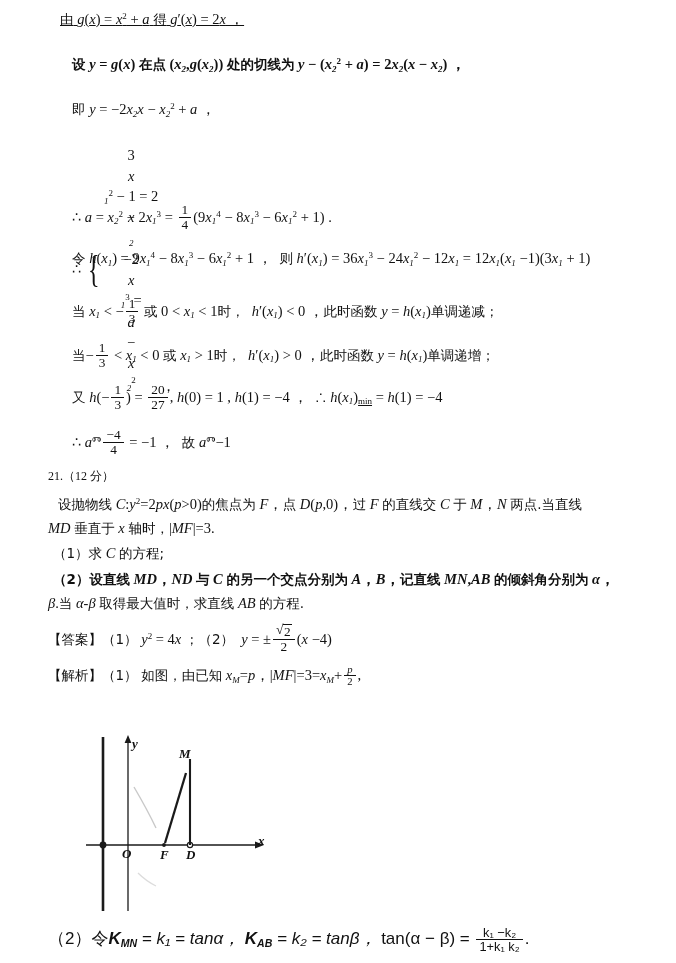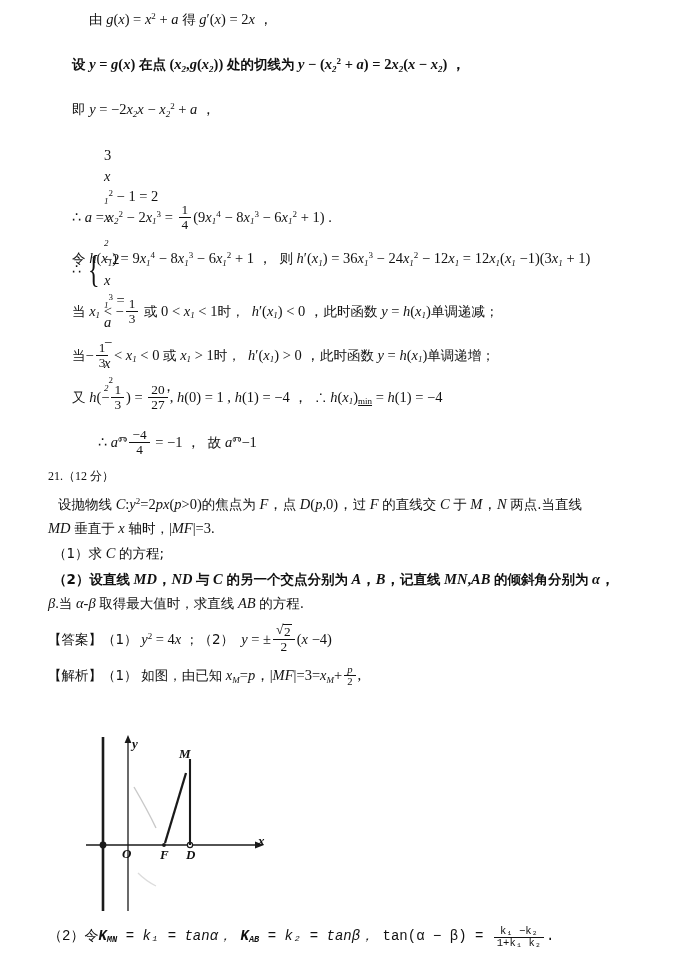--- a/index.html
+++ b/index.html
@@ -49,7 +49,7 @@
 
 <div class="page">
 
-  <div class="ln" style="left:89px;top:12px;">
+  <div class="ln" style="left:60px;top:12px;text-decoration:underline;">
     <span class="cn">由</span> <span class="it">g</span>(<span class="it">x</span>) = <span class="it">x</span><sup>2</sup> + <span class="it">a</span> <span class="cn">得</span> <span class="it">g</span>′(<span class="it">x</span>) = 2<span class="it">x</span> ，
   </div>
 

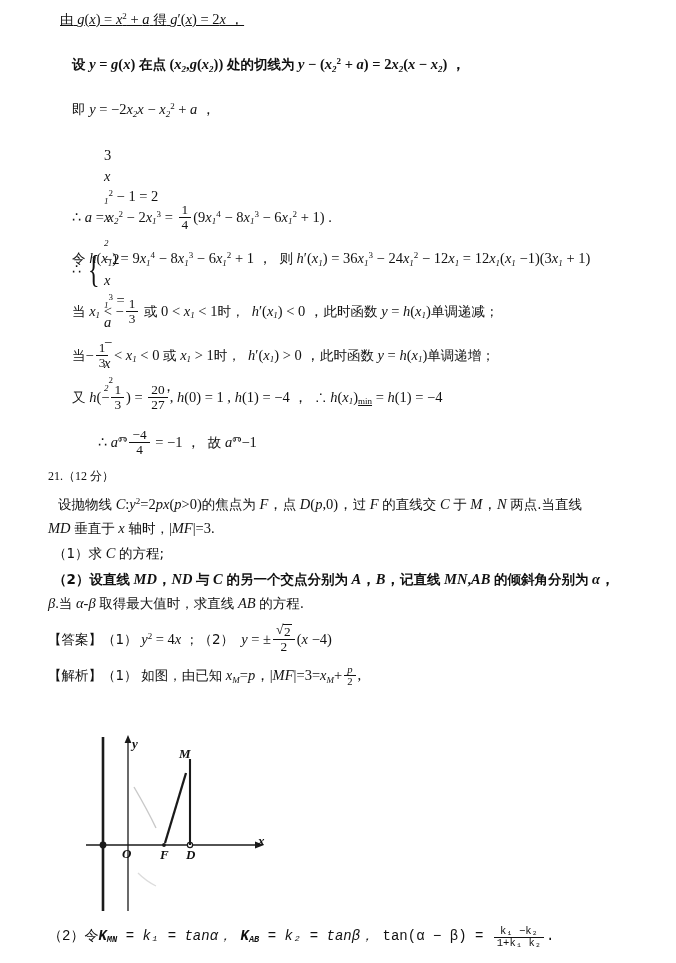--- a/index.html
+++ b/index.html
@@ -36,7 +36,7 @@
   .sys{display:inline-flex;align-items:center;vertical-align:middle;}
   .sys .brace{font-size:2.55em;font-weight:300;line-height:.72;margin-right:1px;transform:scaleX(.65);display:inline-block;}
   .sys .rows{display:inline-block;text-align:left;}
-  .sys .rows span{display:block;line-height:1.42;}
+  .sys .rows span{display:block;line-height:1.42;text-align:center;}
 
   
   .figure{position:absolute;left:86px;top:733px;width:200px;height:182px;}

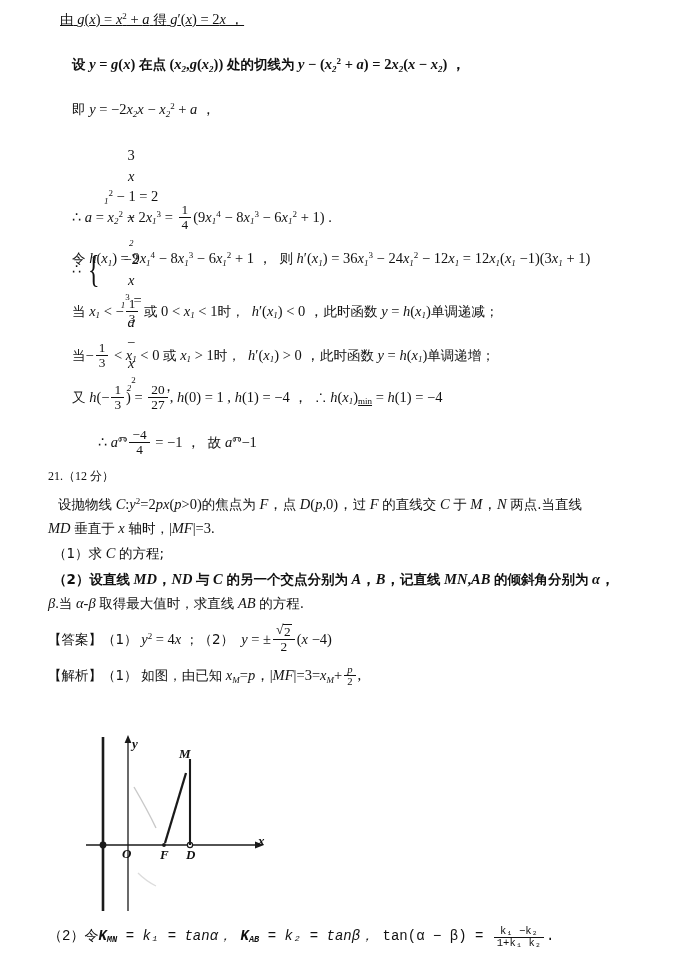--- a/index.html
+++ b/index.html
@@ -93,7 +93,7 @@
     <span class="cn">又</span> <span class="it">h</span>(−<span class="frac"><span class="num">1</span><span class="den">3</span></span>) = <span class="frac"><span class="num">20</span><span class="den">27</span></span>, <span class="it">h</span>(0) = 1 , <span class="it">h</span>(1) = −4 ，&nbsp; ∴ <span class="it">h</span>(<span class="it">x</span><sub>1</sub>)<sub class="up">min</sub> = <span class="it">h</span>(1) = −4
   </div>
 
-  <div class="ln" style="left:72px;top:428px;margin-left:26px;">
+  <div class="ln" style="left:72px;top:428px;">
     ∴ <span class="it">a</span>ⱅ<span class="frac"><span class="num">−4</span><span class="den">4</span></span> = −1 ，&nbsp; <span class="cn">故</span> <span class="it">a</span>ⱅ−1
   </div>
 

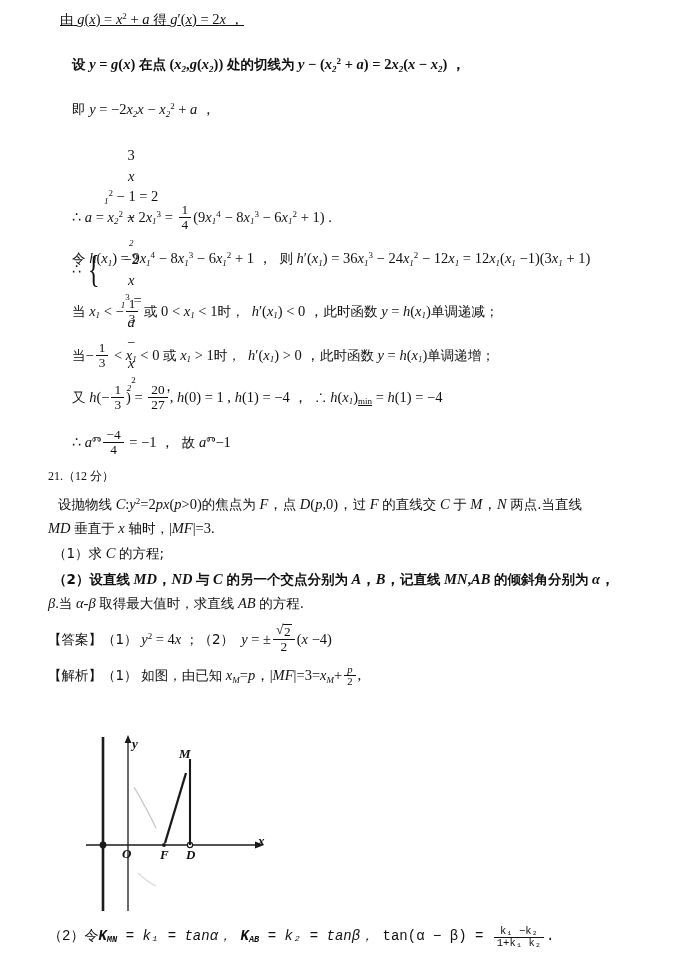--- a/index.html
+++ b/index.html
@@ -161,7 +161,7 @@
     <div class="flab" style="left:46px;top:3px;">y</div>
   </div>
 
-  <div class="ln" style="left:48px;top:926px;font-family:Liberation Mono, monospace;font-size:14px;">
+  <div class="ln" style="left:48px;top:926px;font-family:Liberation Sans, sans-serif;font-size:17px;">
     <span>（2）</span><span>令</span><span class="it" style="font-weight:bold;"><span>K</span><sub>MN</sub></span><span class="it"> = k₁ = tanα，</span>&nbsp;<span class="it" style="font-weight:bold;"><span>K</span><sub>AB</sub></span><span class="it"> = k₂ = tanβ，</span>&nbsp;<span>tan(α − β) = </span><span class="frac" style="font-size:.82em;"><span class="num">k₁ −k₂</span><span class="den">1+k₁ k₂</span></span><span>.</span>
   </div>
 

